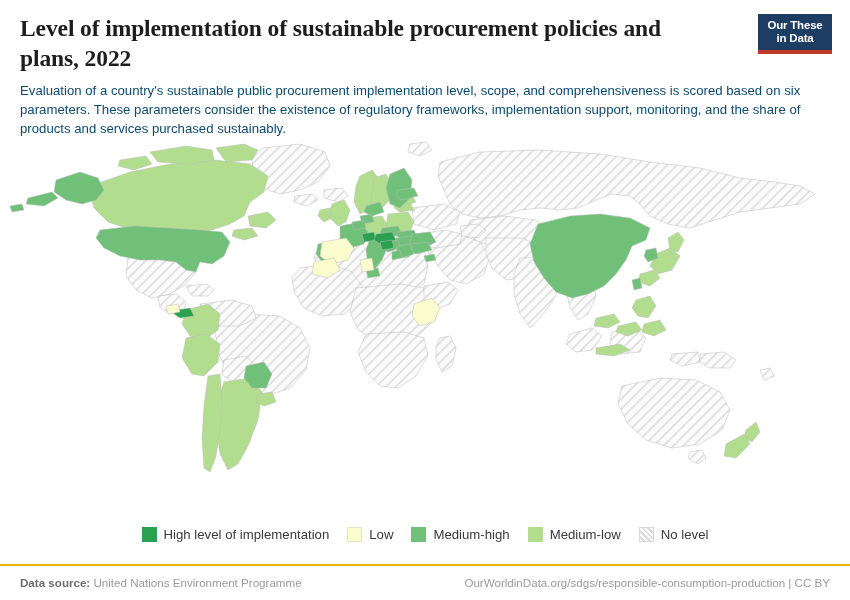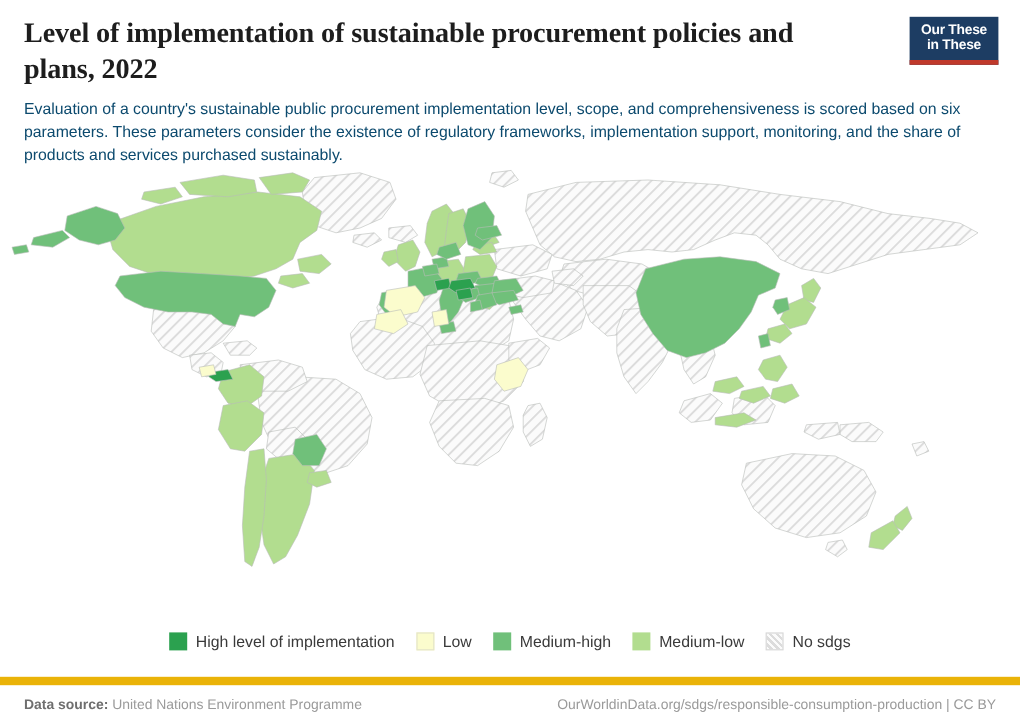--- a/index.html
+++ b/index.html
@@ -122,7 +122,7 @@
     <p class="subtitle">Evaluation of a country's sustainable public procurement implementation level, scope, and comprehensiveness is scored based on six parameters. These parameters consider the existence of regulatory frameworks, implementation support, monitoring, and the share of products and services purchased sustainably.</p>
     <div class="owid-logo">
       <span>Our These</span>
-      <span>in These</span>
+      <span>in Data</span>
     </div>
   </div>
 

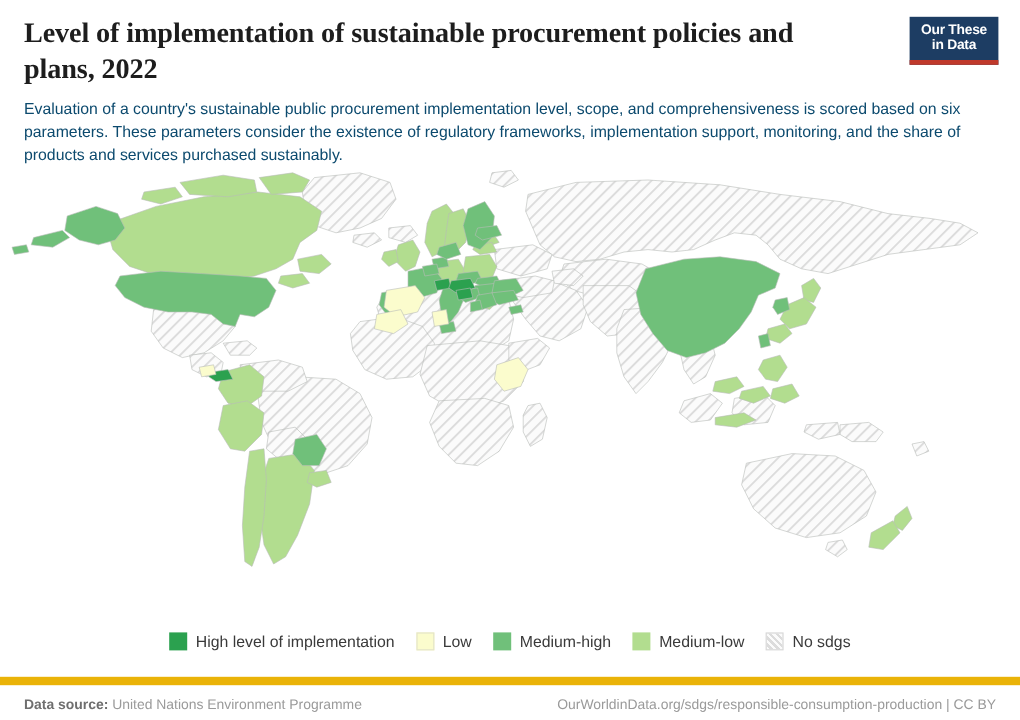--- a/index.html
+++ b/index.html
@@ -363,7 +363,7 @@
     <div class="legend-item">
       <span class="swatch" style="border:1px solid #d8d8d8;background:
         repeating-linear-gradient(45deg,#fbfbfb 0 2px,#dcdcdc 2px 4px);"></span>
-      <span class="legend-label">No sdgs</span>
+      <span class="legend-label">No level</span>
     </div>
 
   </div>

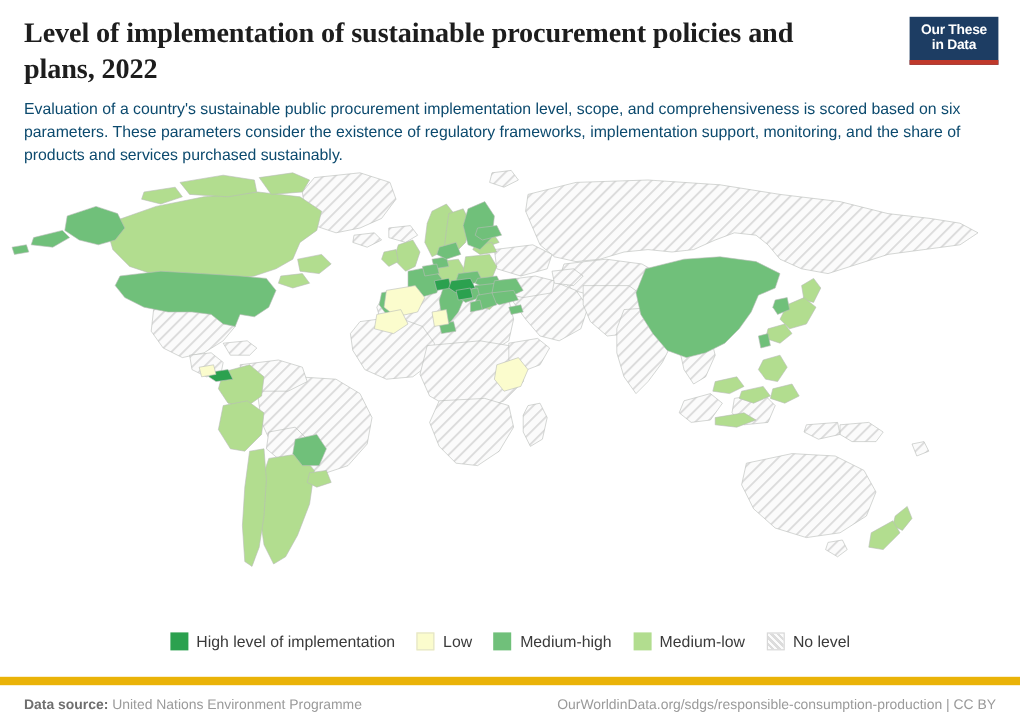--- a/index.html
+++ b/index.html
@@ -99,7 +99,7 @@
     left:0;bottom:0;
     width:850px;
     height:36px;
-    border-top:7px solid #eab308;
+    border-top:2px solid #eab308;
     box-sizing:border-box;
   }
   .footer-inner{

